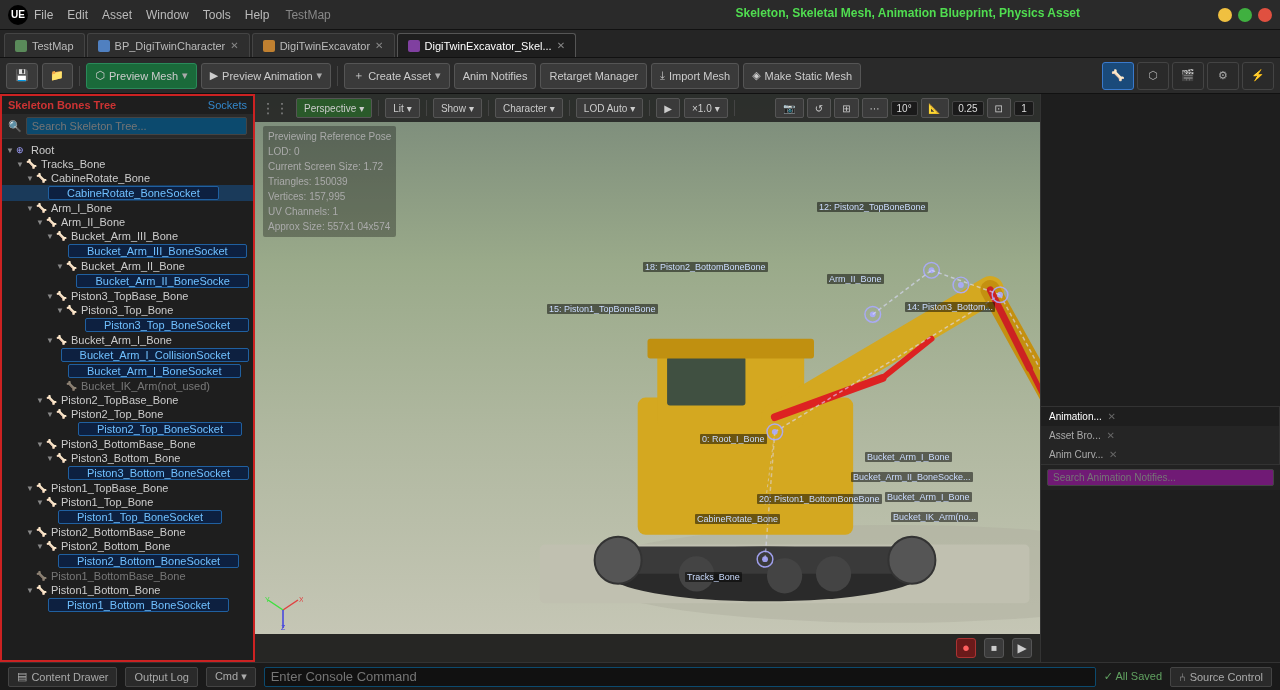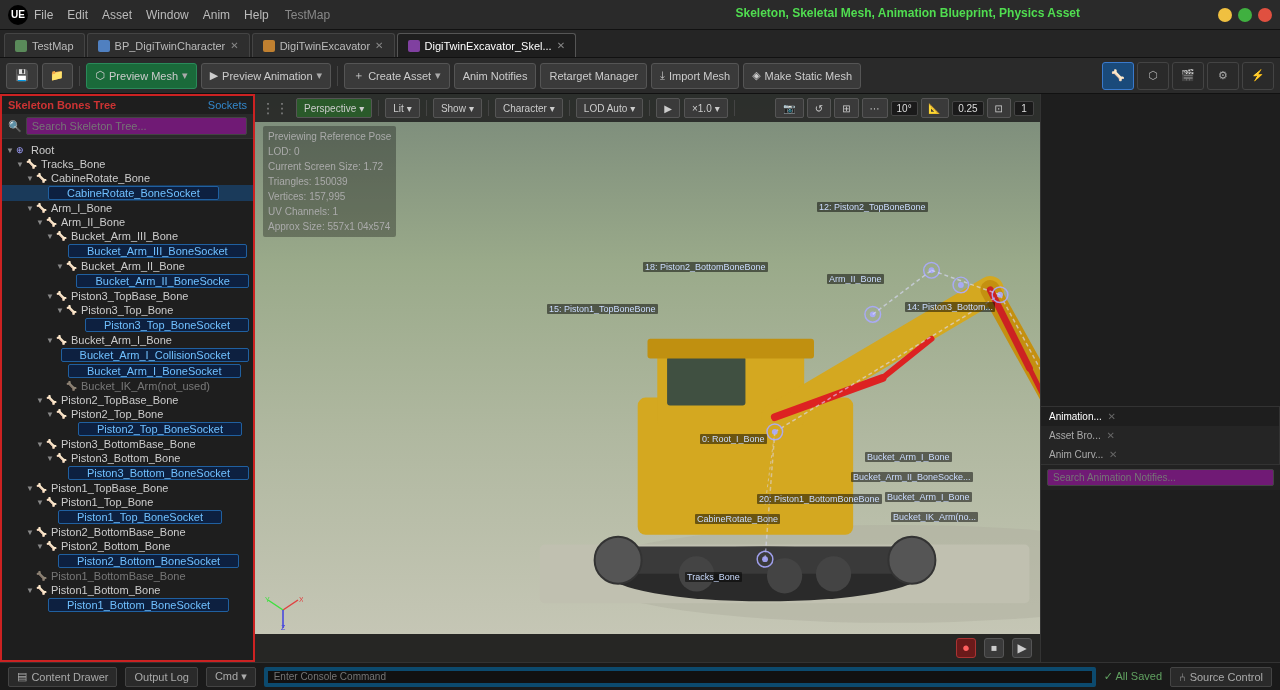--- a/index.html
+++ b/index.html
@@ -507,7 +507,7 @@
       <span>Edit</span>
       <span>Asset</span>
       <span>Window</span>
-      <span>Anim</span>
+      <span>Tools</span>
       <span>Help</span>
     </div>
     <span style="margin-left:10px; color:#888; font-size:12px;">TestMap</span>

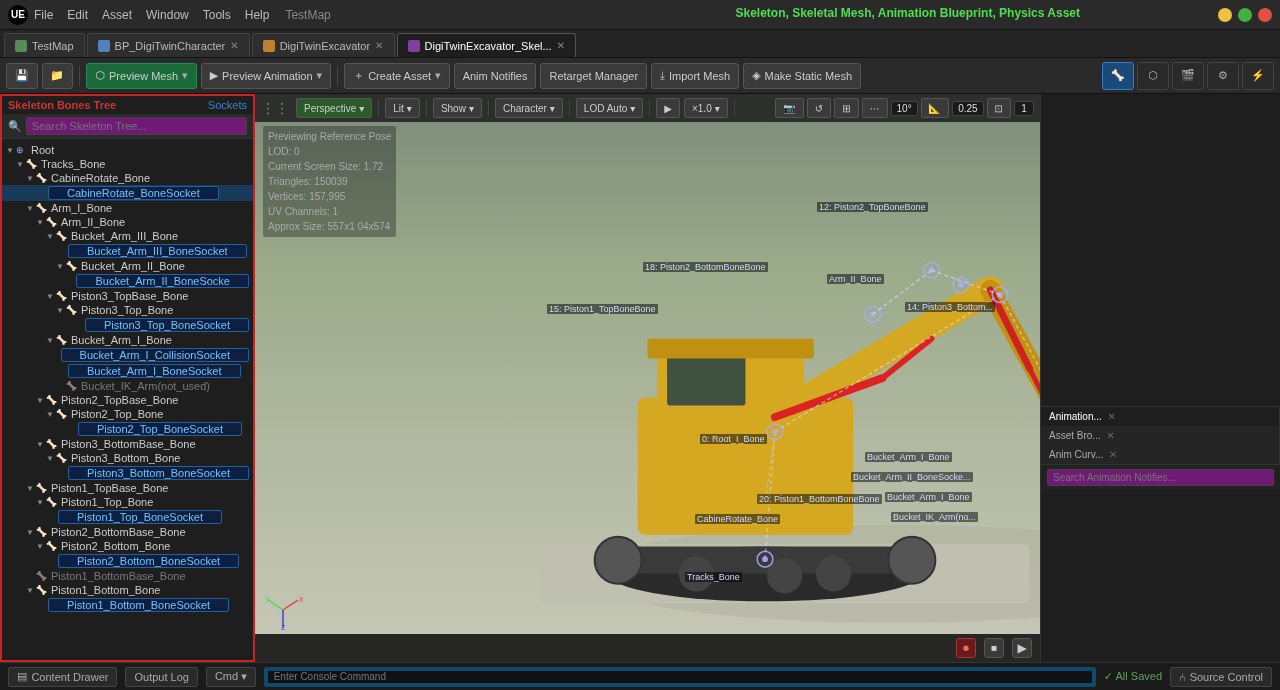--- a/index.html
+++ b/index.html
@@ -167,7 +167,7 @@
     }
     #skeleton-search input {
       flex: 1;
-      background: #701a75;
+      background: #0c4a6e;
       border: 1px solid #444;
       border-radius: 2px;
       color: #aaa;

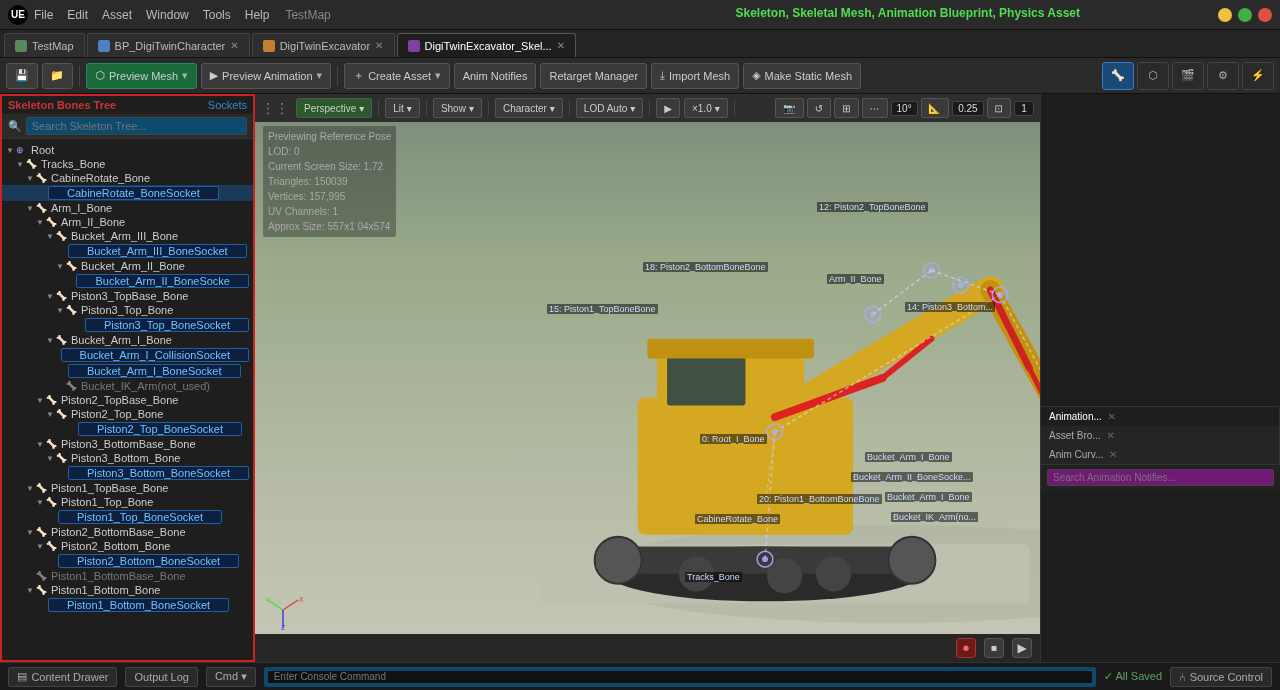--- a/index.html
+++ b/index.html
@@ -450,10 +450,10 @@
     .console-input {
       flex: 1;
       background: #111;
-      border: 4px solid #0c4a6e;
+      border: 1px solid #0c4a6e;
       border-radius: 2px;
       color: #aaa;
-      font-size: 10px;
+      font-size: 13px;
       padding: 2px 6px;
       height: 20px;
     }

